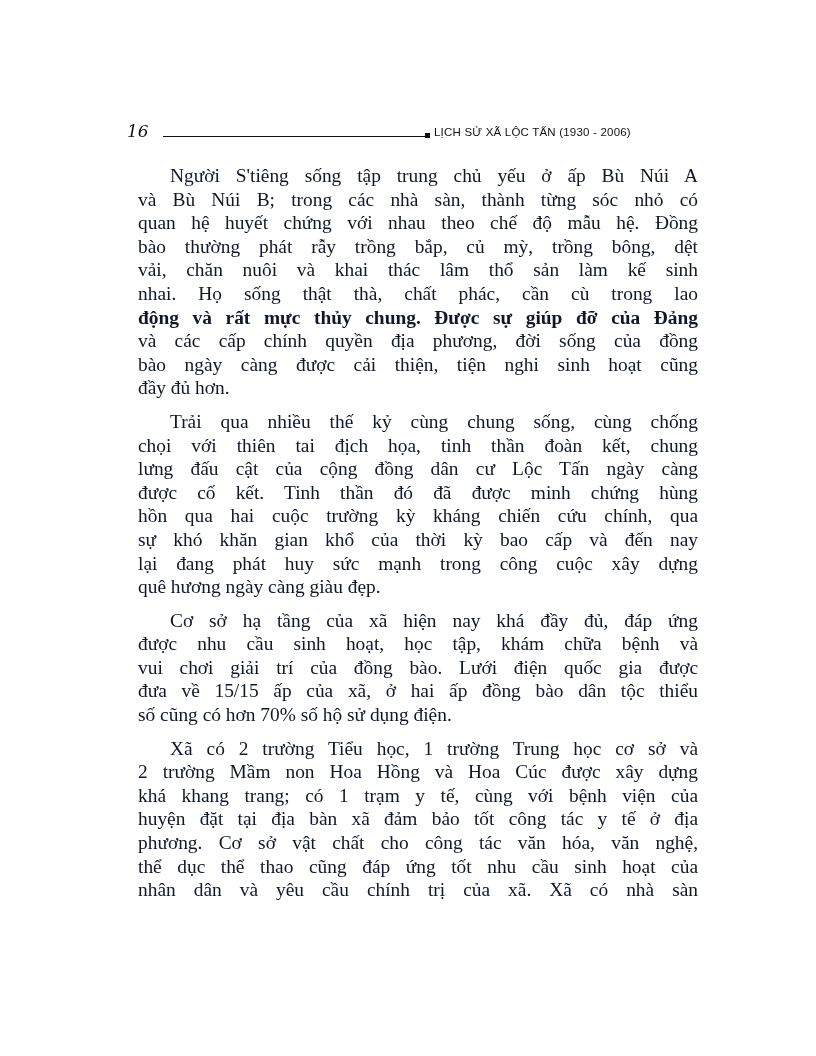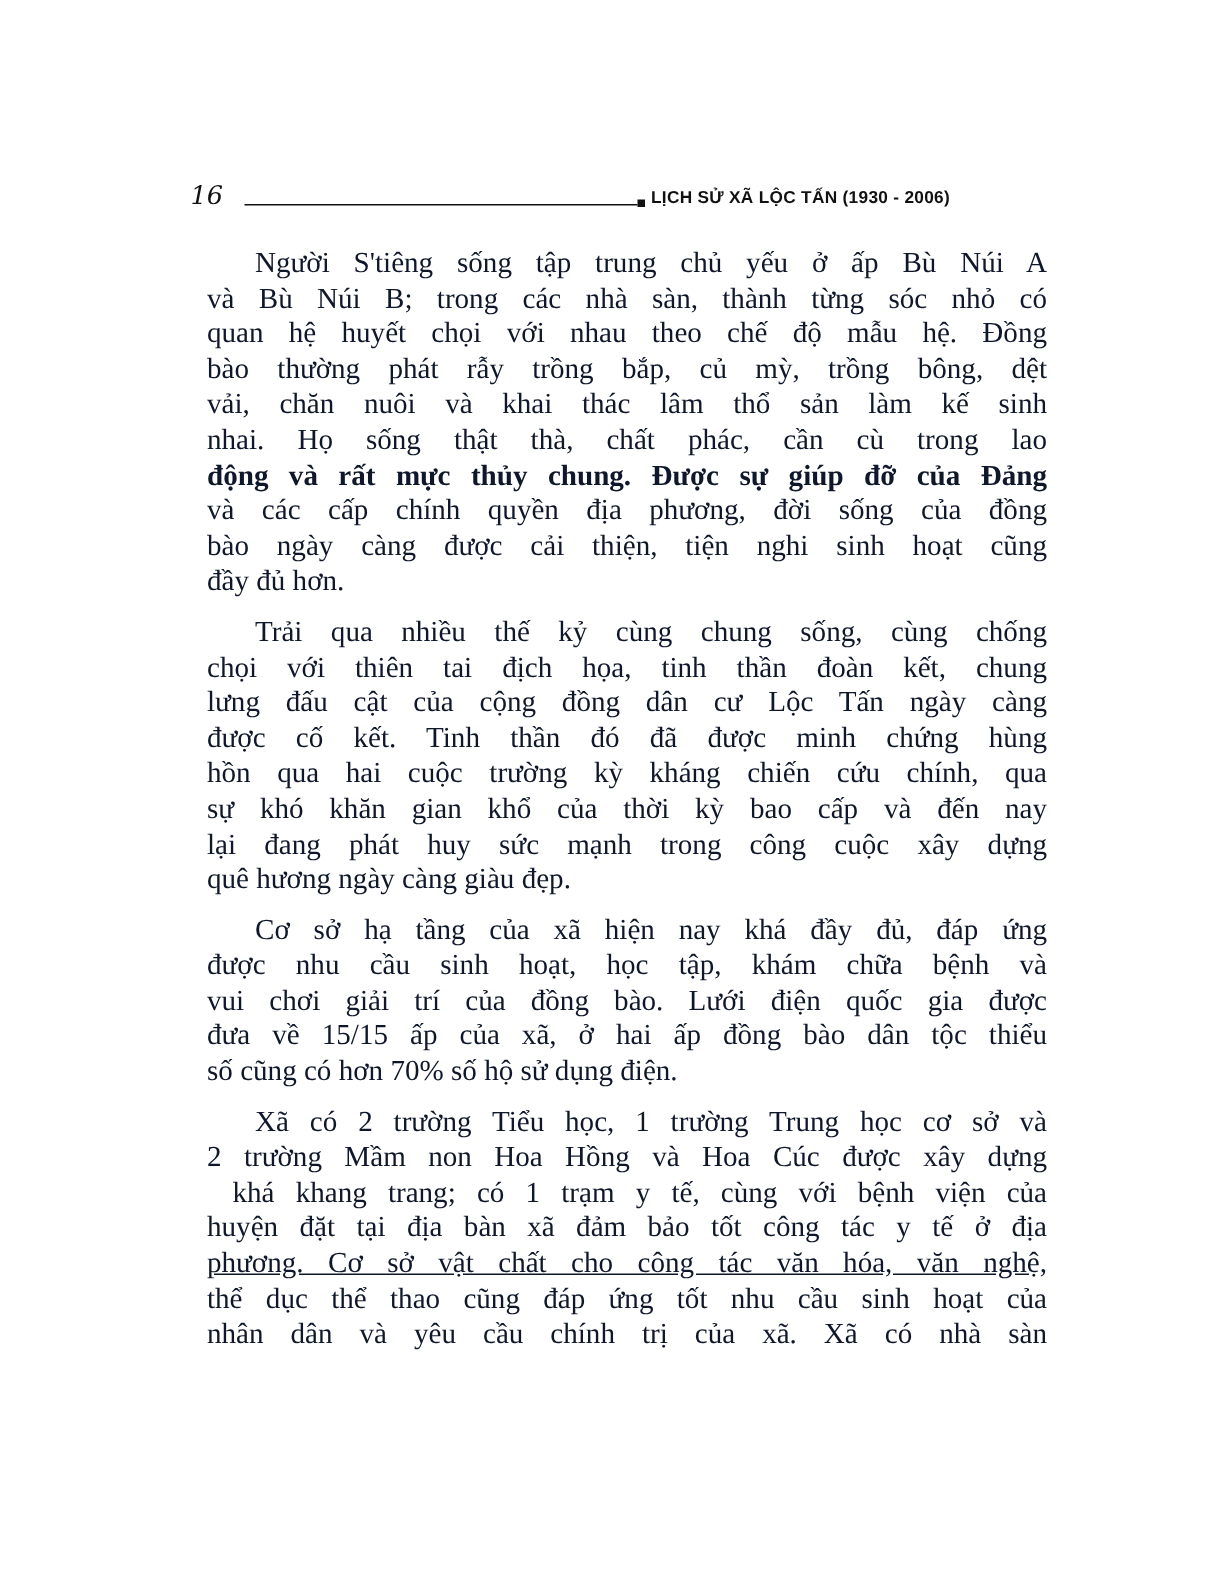--- a/index.html
+++ b/index.html
@@ -21,7 +21,7 @@
       width: 5px; height: 5px; background: #111; margin-bottom: 3px; margin-right: 4px;
     }
     .book-title {
-      font-family: "Liberation Sans", sans-serif; font-weight: bold; font-size: 11.5px;
+      font-family: "Liberation Sans", sans-serif; font-weight: normal; font-size: 11.5px;
       color: #111; letter-spacing: 0.2px; line-height: 18px; white-space: nowrap;
     }
     .body-text {

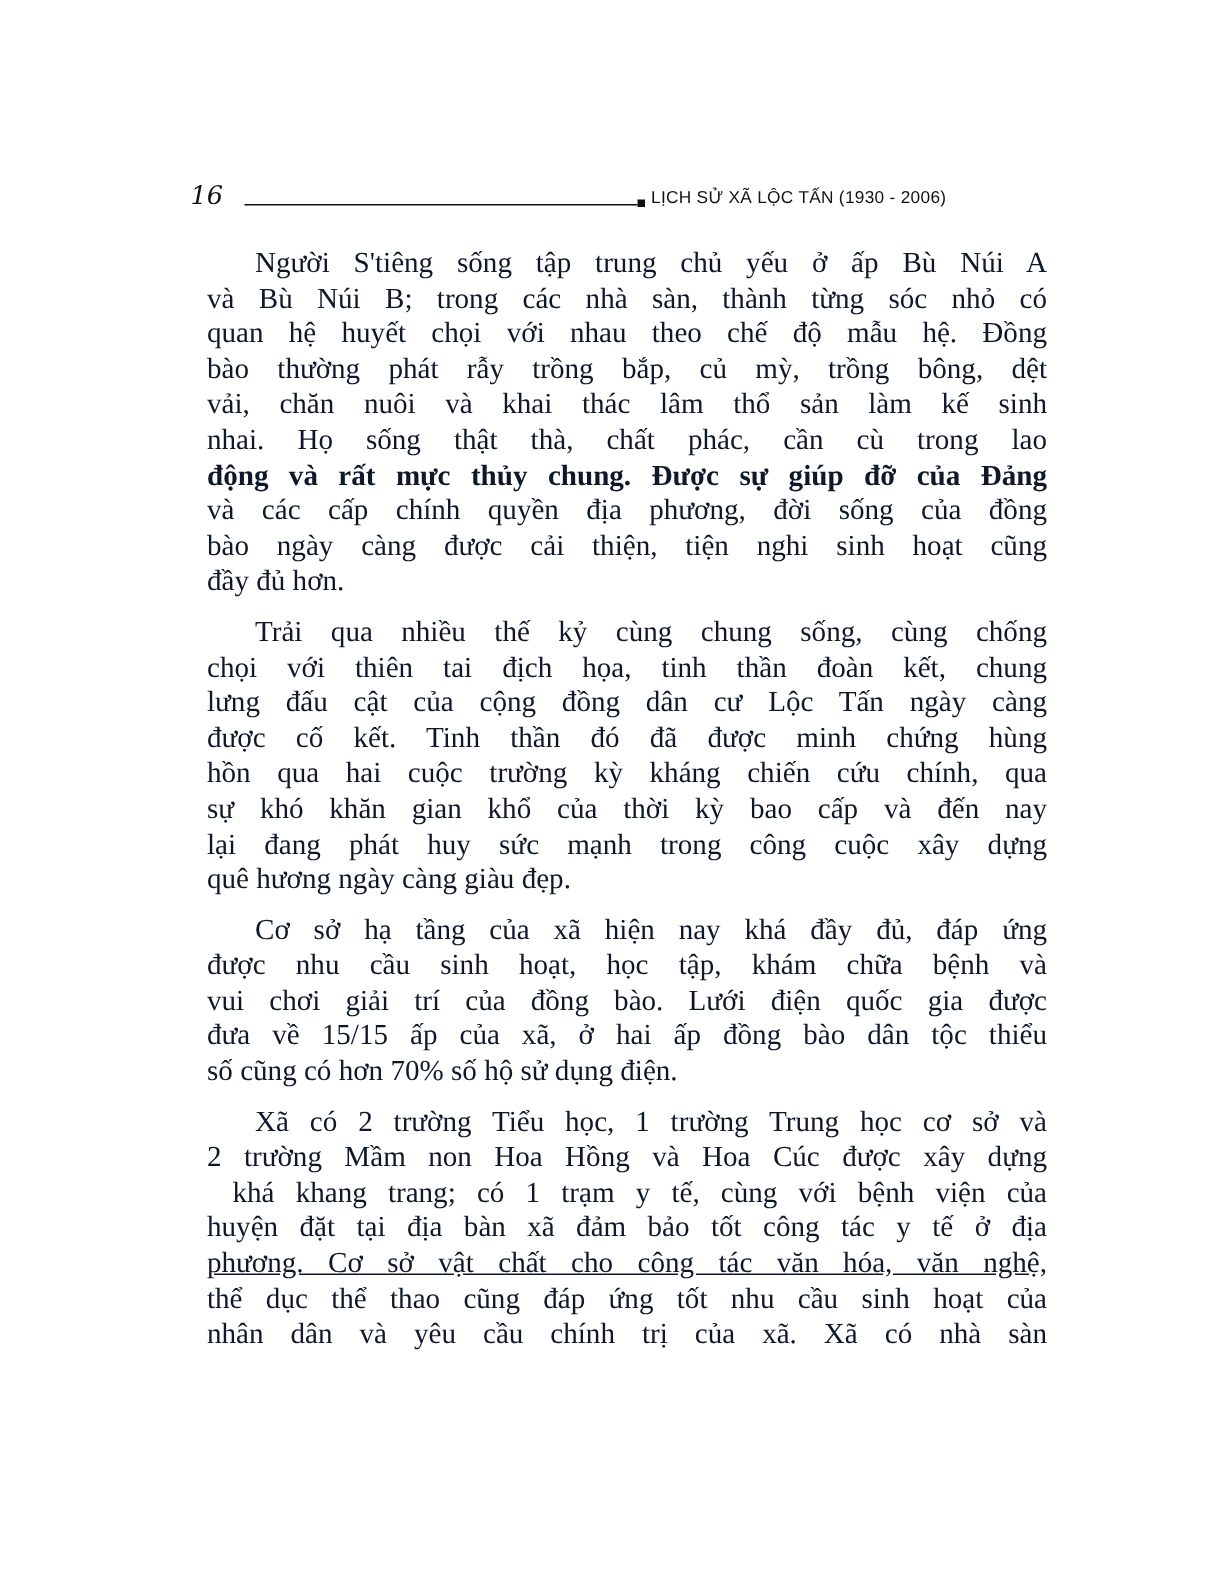--- a/index.html
+++ b/index.html
@@ -48,7 +48,7 @@
       <p class="para">
         <span class="line">Người S'tiêng sống tập trung chủ yếu ở ấp Bù Núi A</span>
         <span class="line" style="text-indent: 0px;">và Bù Núi B; trong các nhà sàn, thành từng sóc nhỏ có</span>
-        <span class="line" style="text-indent: 0px;">quan hệ huyết chọi với nhau theo chế độ mẫu hệ. Đồng</span>
+        <span class="line" style="text-indent: 0px;">quan hệ huyết chứng với nhau theo chế độ mẫu hệ. Đồng</span>
         <span class="line" style="text-indent: 0px;">bào thường phát rẫy trồng bắp, củ mỳ, trồng bông, dệt</span>
         <span class="line" style="text-indent: 0px;">vải, chăn nuôi và khai thác lâm thổ sản làm kế sinh</span>
         <span class="line" style="text-indent: 0px;">nhai. Họ sống thật thà, chất phác, cần cù trong lao</span>

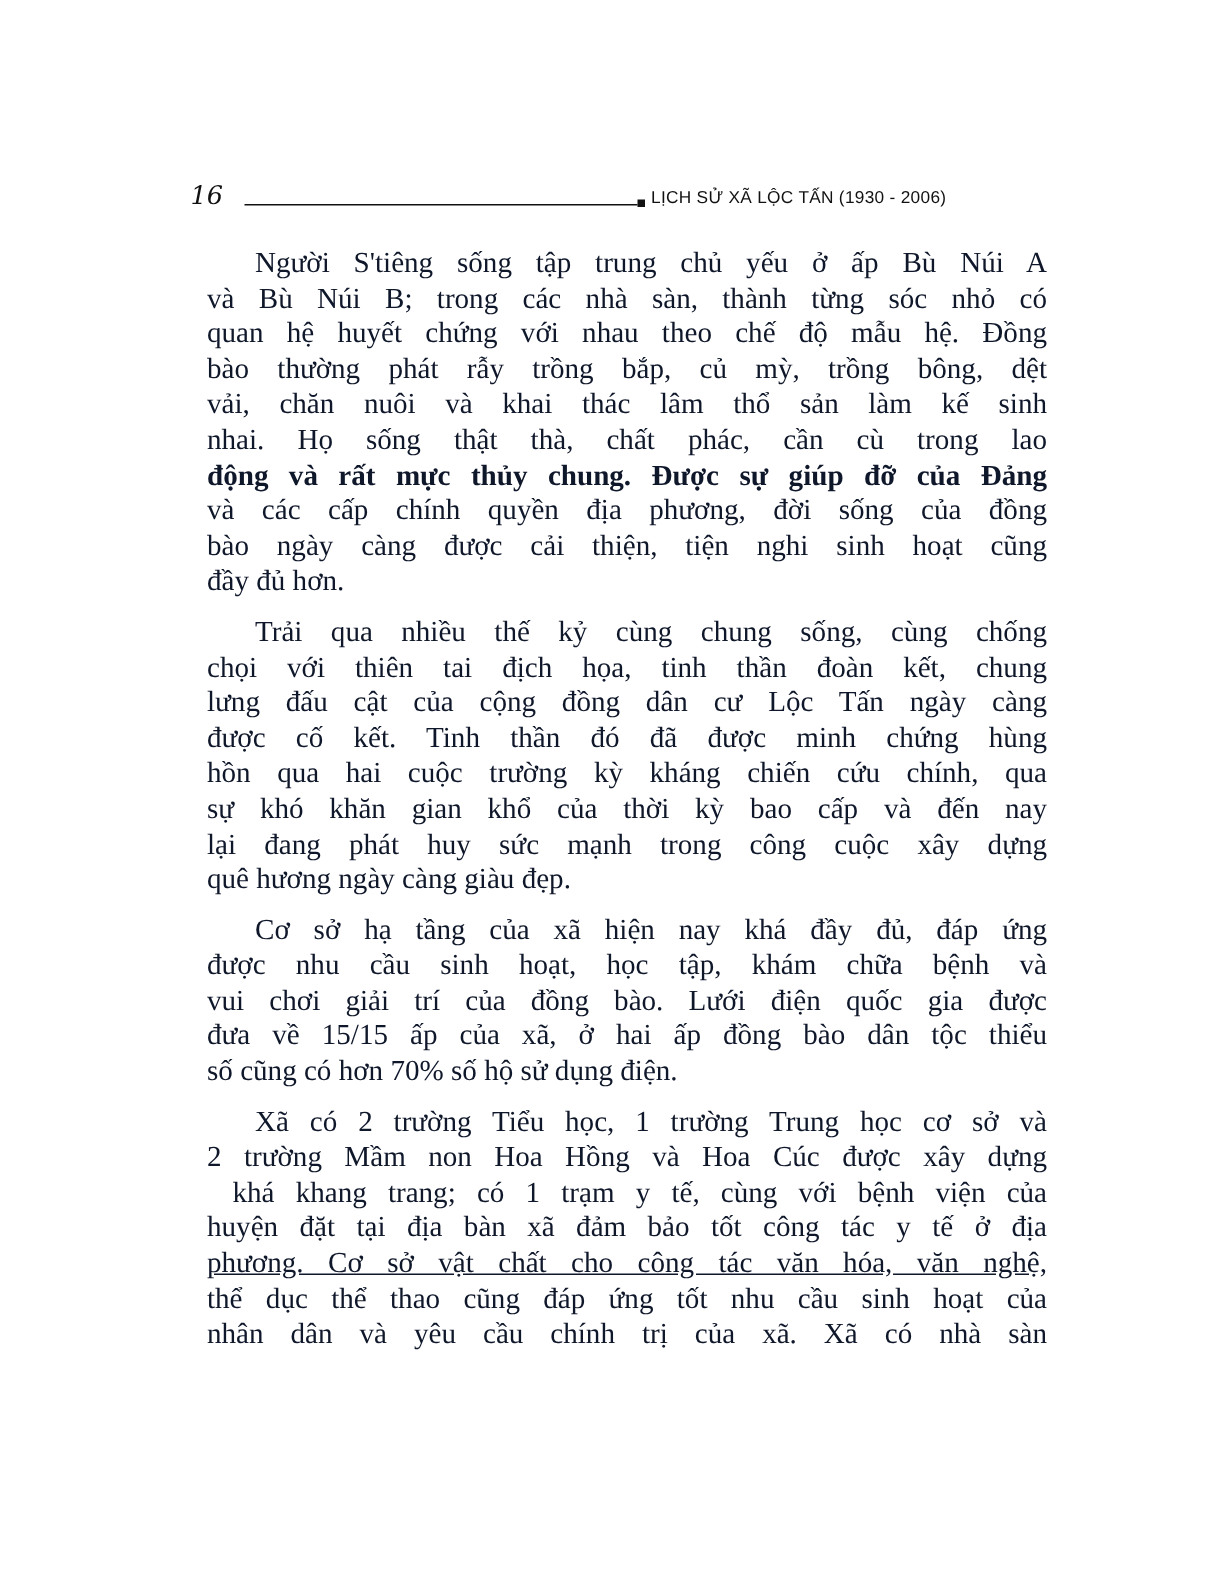--- a/index.html
+++ b/index.html
@@ -77,7 +77,7 @@
       <p class="para">
         <span class="line">Xã có 2 trường Tiểu học, 1 trường Trung học cơ sở và</span>
         <span class="line" style="text-indent: 0px;">2 trường Mầm non Hoa Hồng và Hoa Cúc được xây dựng</span>
-        <span class="line" style="text-indent: 0px; margin-left: 17px;">khá khang trang; có 1 trạm y tế, cùng với bệnh viện của</span>
+        <span class="line" style="text-indent: 0px;">khá khang trang; có 1 trạm y tế, cùng với bệnh viện của</span>
         <span class="line" style="text-indent: 0px;">huyện đặt tại địa bàn xã đảm bảo tốt công tác y tế ở địa</span>
         <span class="line" style="text-indent: 0px; text-decoration: underline;">phương. Cơ sở vật chất cho công tác văn hóa, văn nghệ,</span>
         <span class="line" style="text-indent: 0px;">thể dục thể thao cũng đáp ứng tốt nhu cầu sinh hoạt của</span>

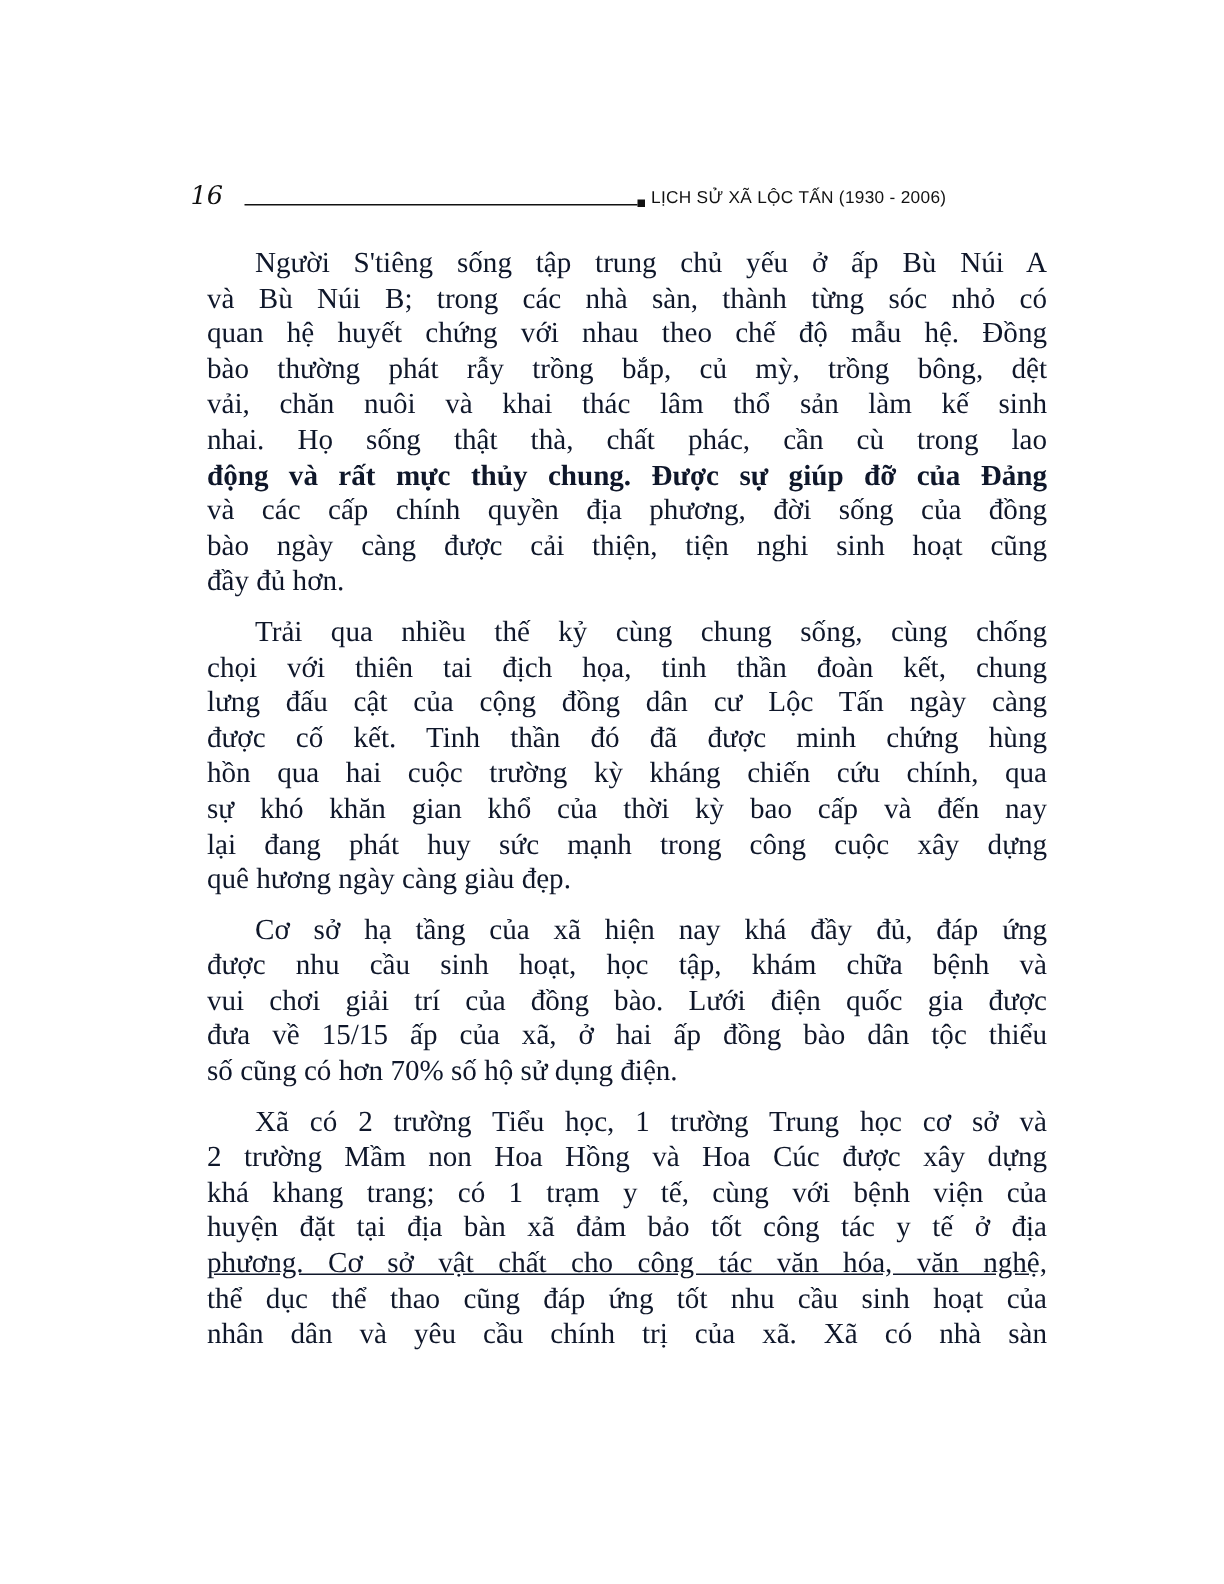--- a/index.html
+++ b/index.html
@@ -79,7 +79,7 @@
         <span class="line" style="text-indent: 0px;">2 trường Mầm non Hoa Hồng và Hoa Cúc được xây dựng</span>
         <span class="line" style="text-indent: 0px;">khá khang trang; có 1 trạm y tế, cùng với bệnh viện của</span>
         <span class="line" style="text-indent: 0px;">huyện đặt tại địa bàn xã đảm bảo tốt công tác y tế ở địa</span>
-        <span class="line" style="text-indent: 0px; text-decoration: underline;">phương. Cơ sở vật chất cho công tác văn hóa, văn nghệ,</span>
+        <span class="line" style="text-indent: 0px;">phương. Cơ sở vật chất cho công tác văn hóa, văn nghệ,</span>
         <span class="line" style="text-indent: 0px;">thể dục thể thao cũng đáp ứng tốt nhu cầu sinh hoạt của</span>
         <span class="line" style="text-indent: 0px;">nhân dân và yêu cầu chính trị của xã. Xã có nhà sàn</span>
       </p>

